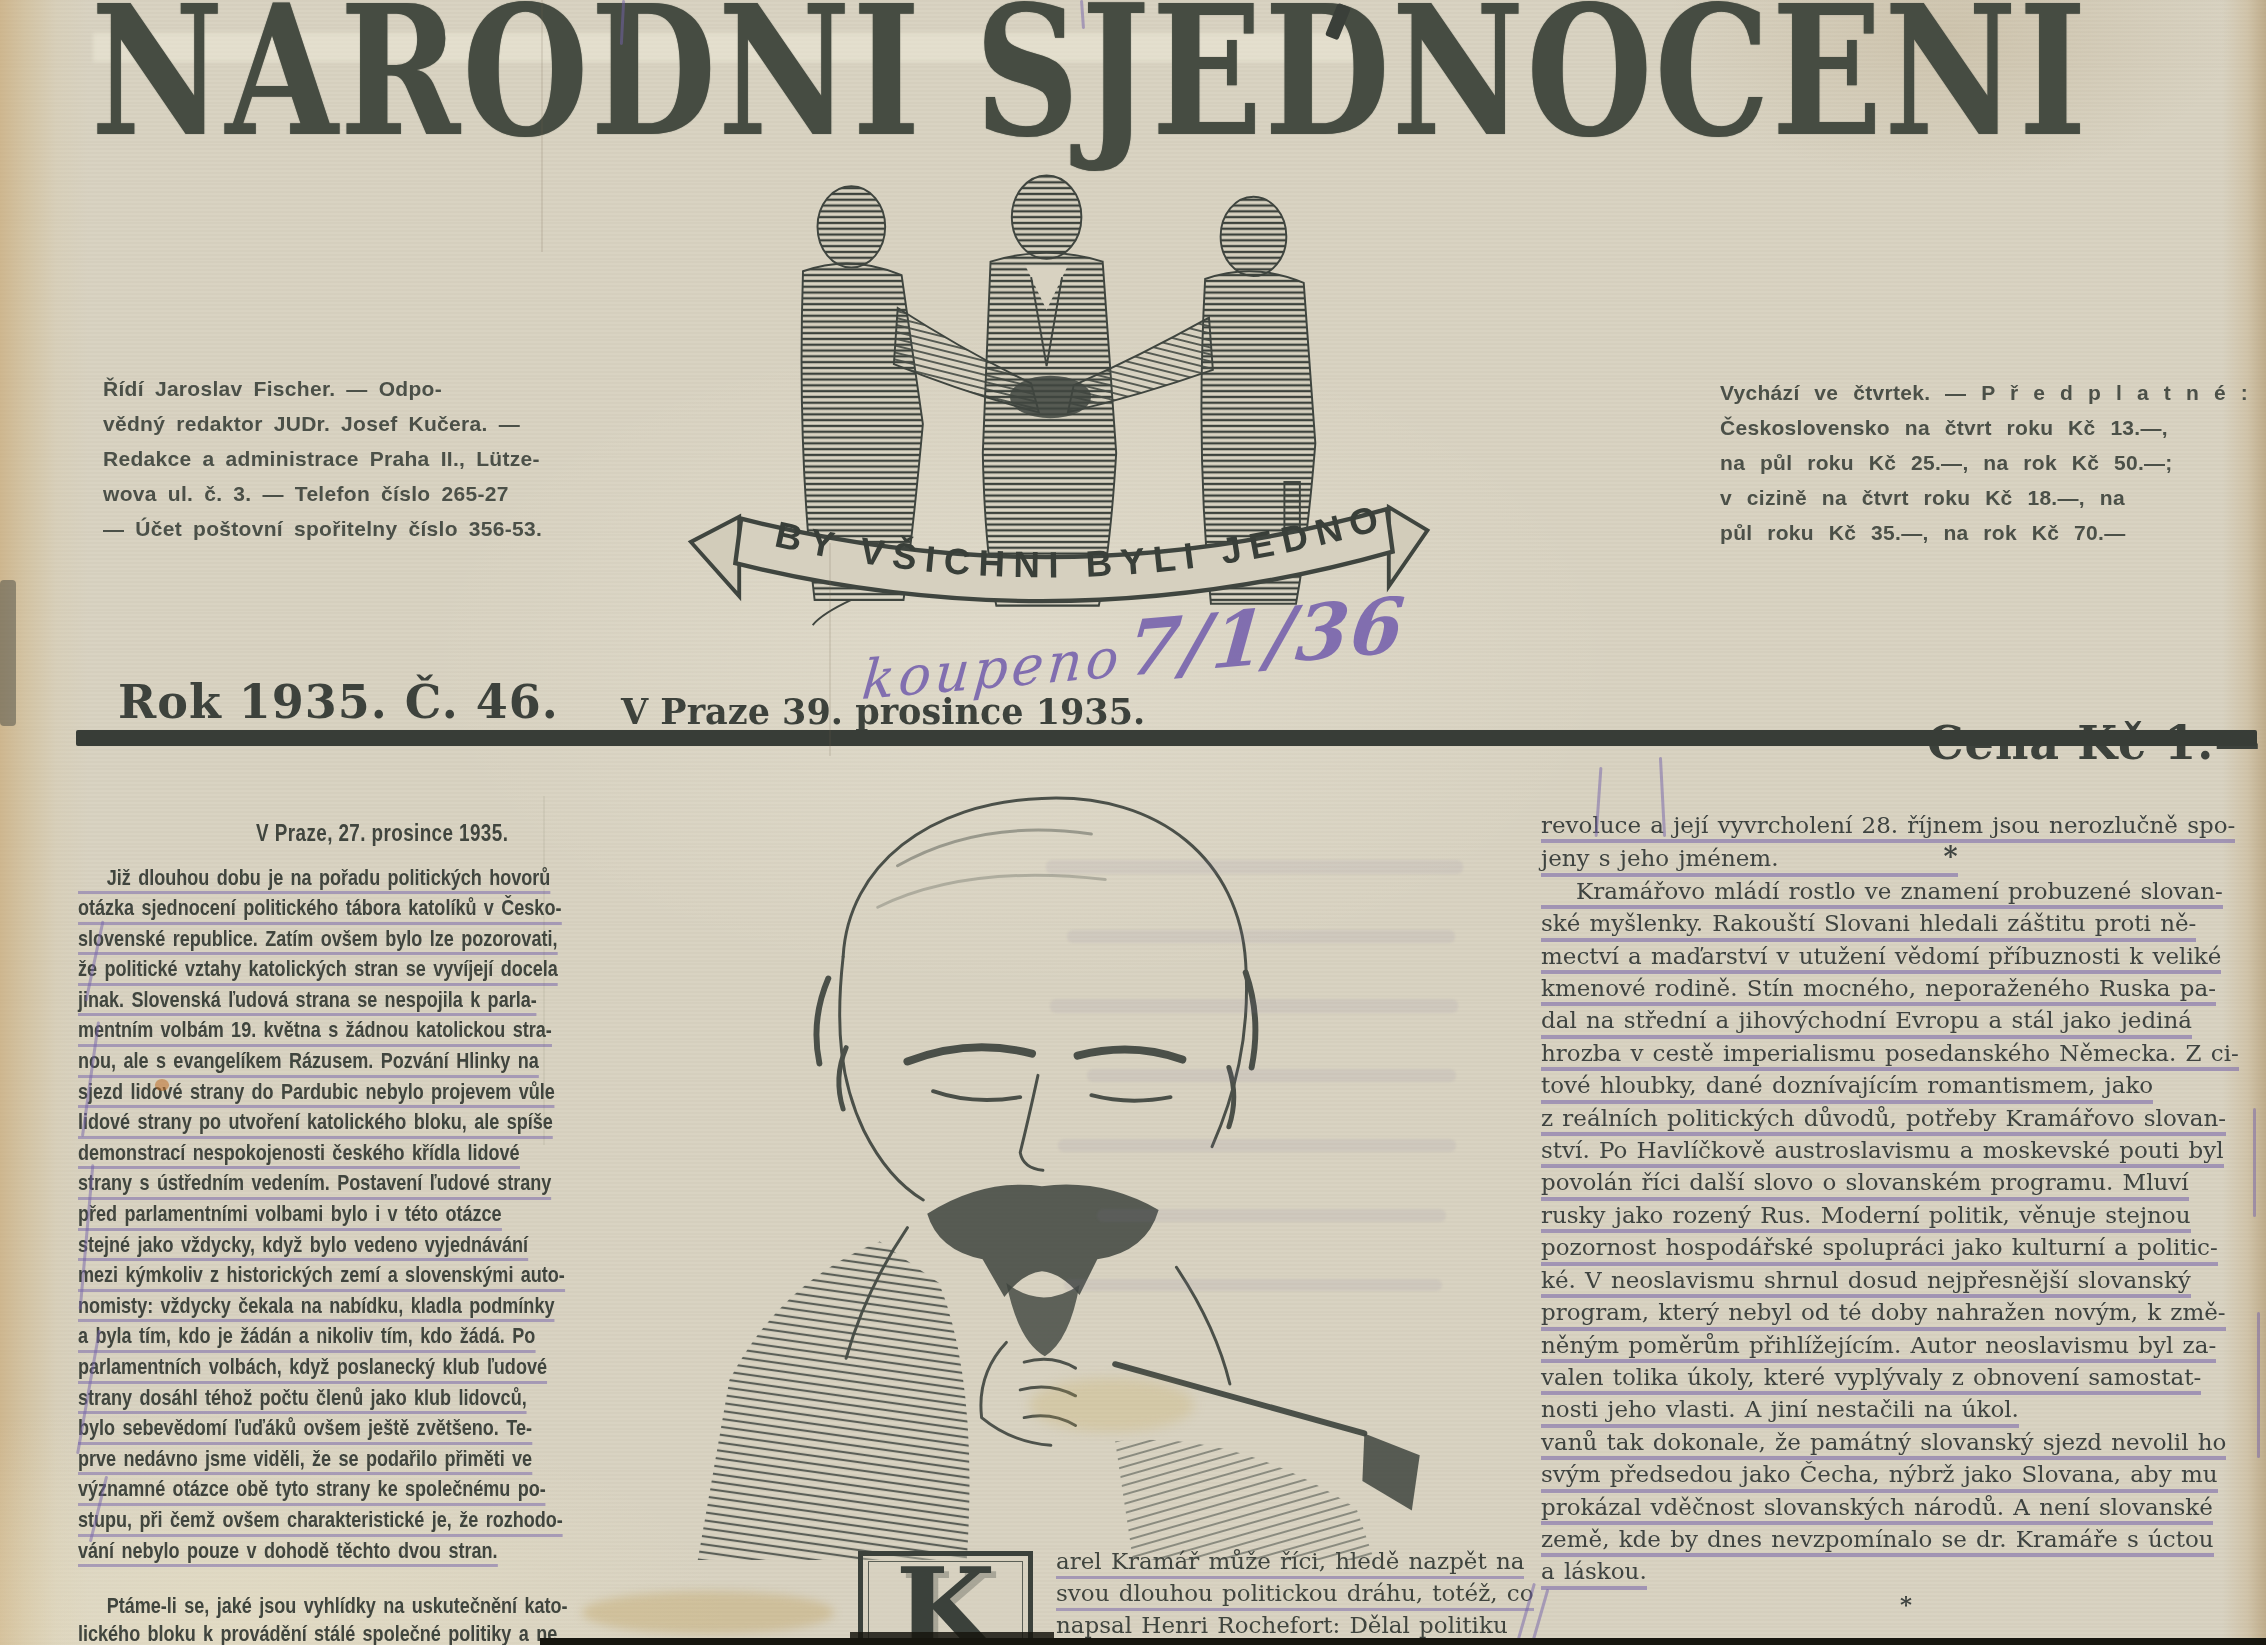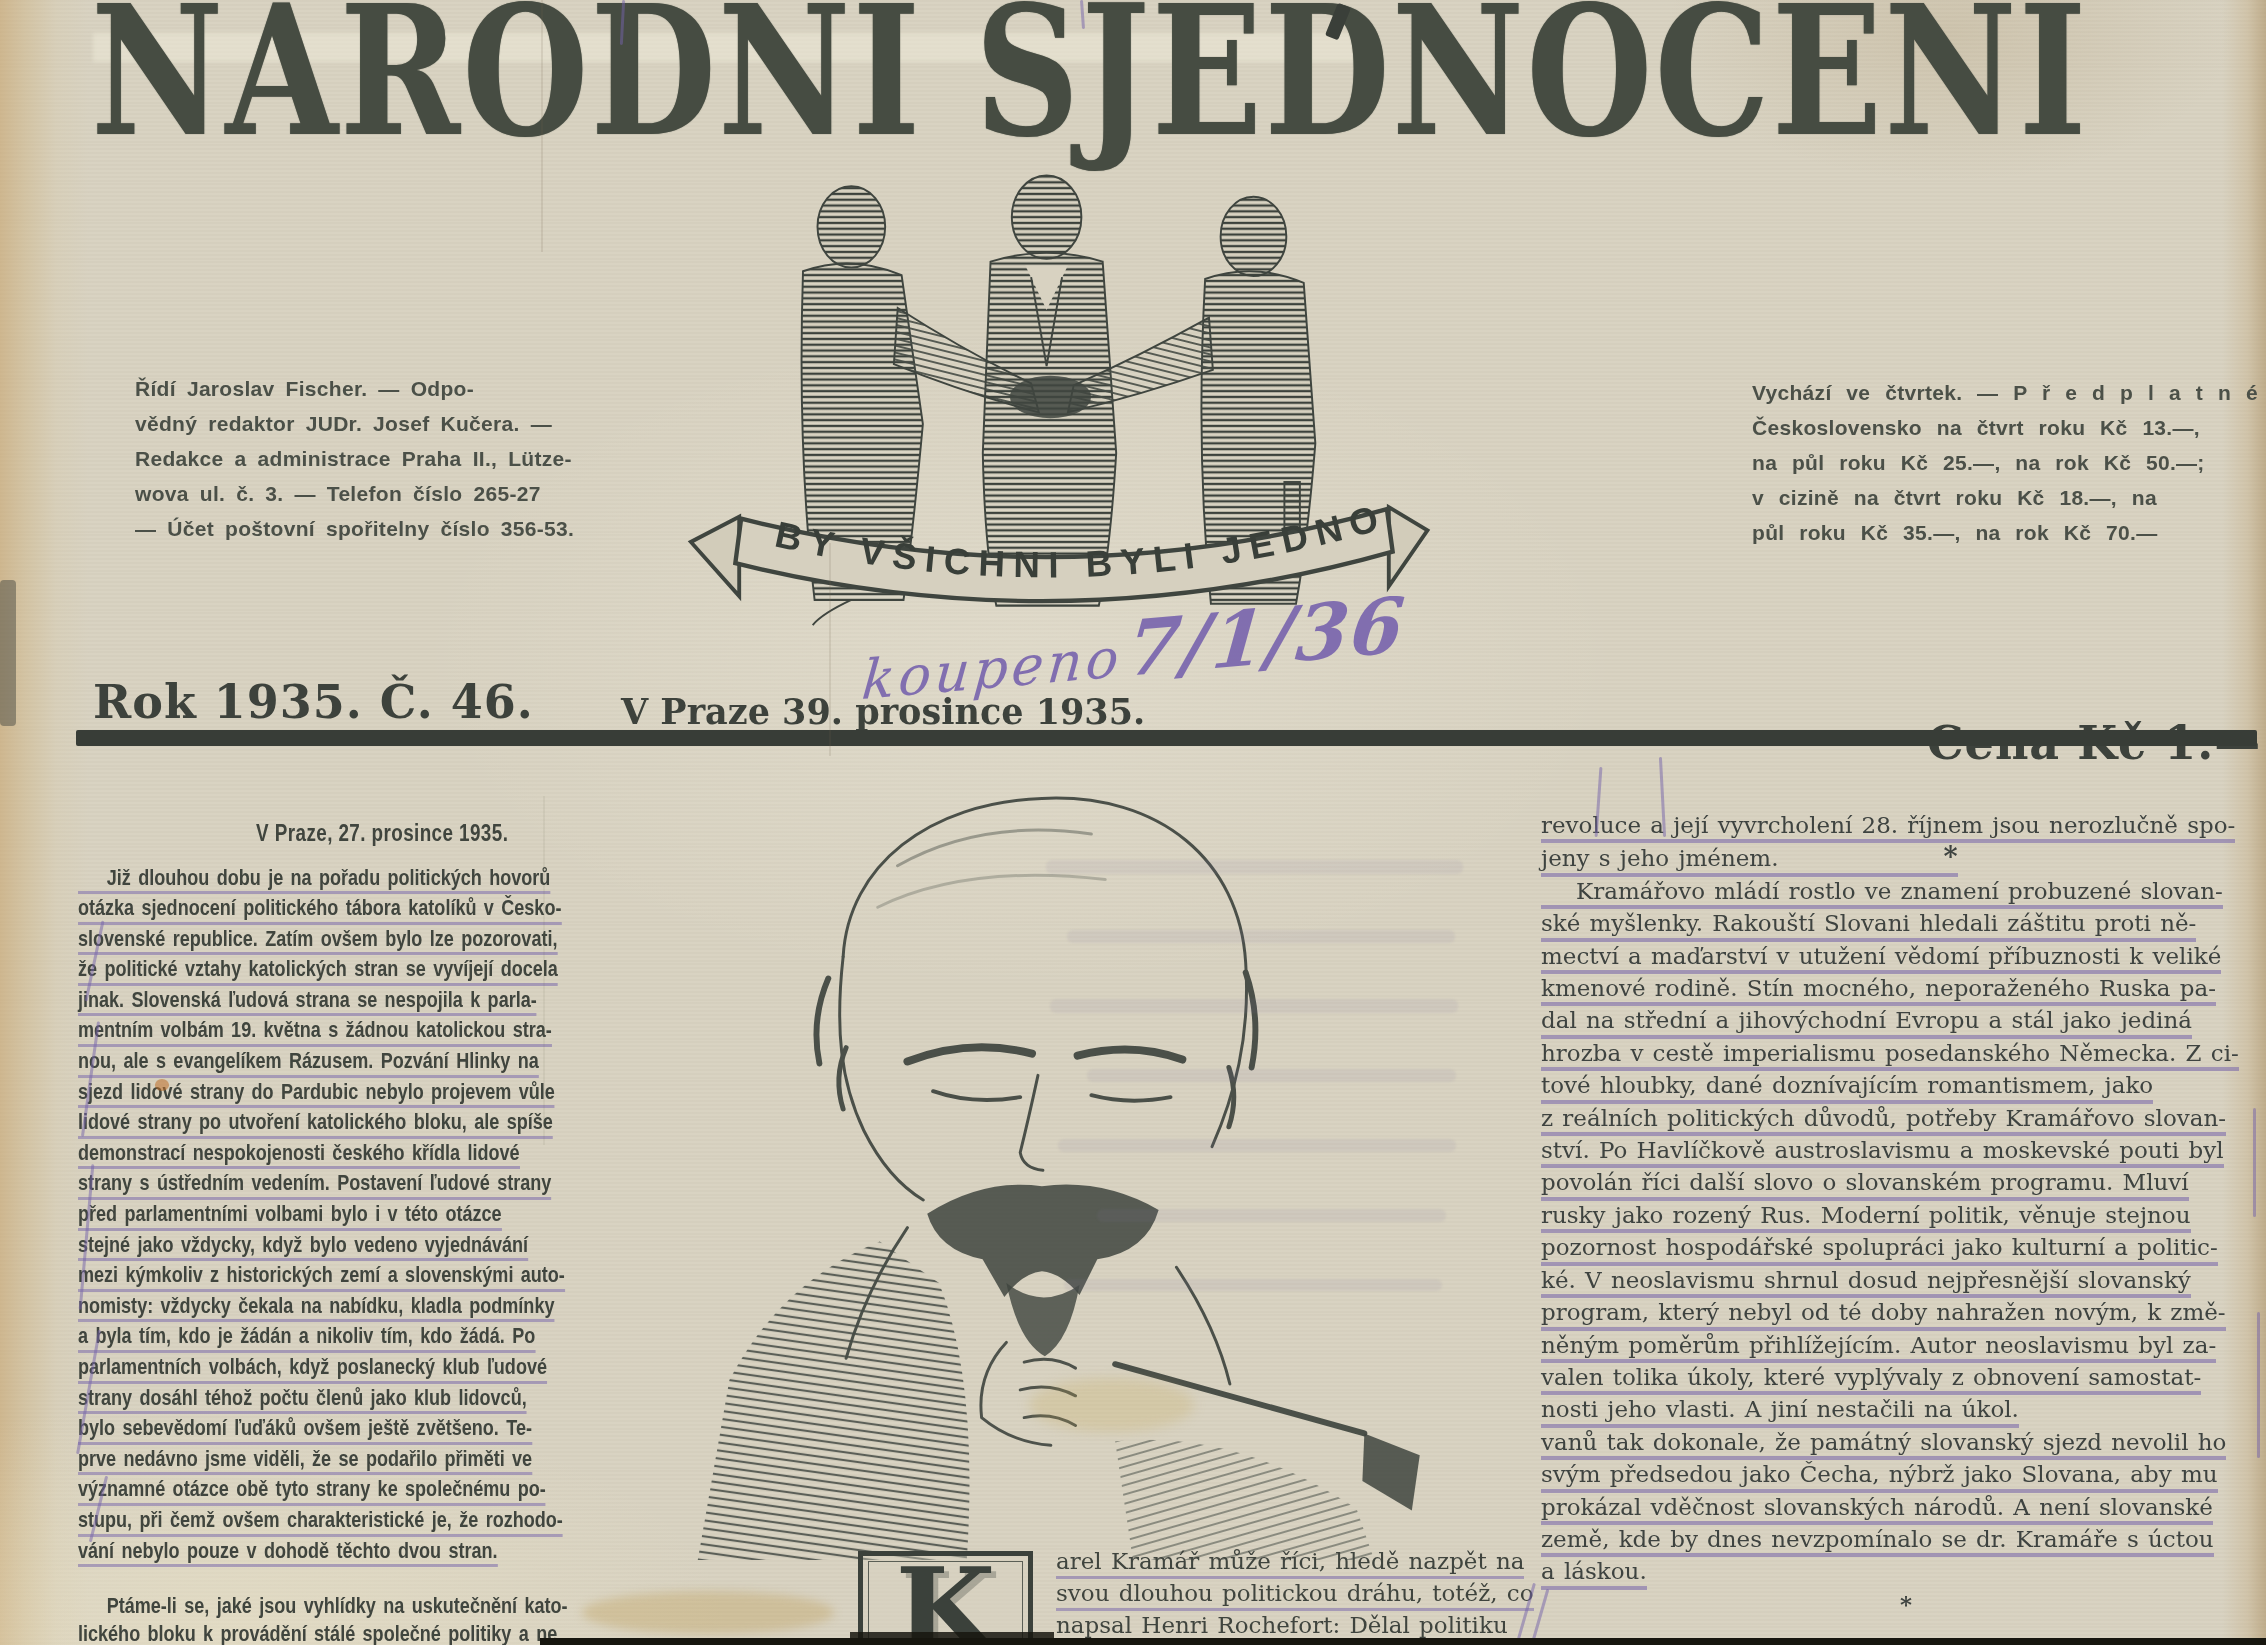--- a/index.html
+++ b/index.html
@@ -36,7 +36,7 @@
 
   
   .info{position:absolute;color:#4b5048;}
-  .info .line{height:35px;line-height:35px;font-size:21px;font-weight:bold;letter-spacing:0.3px;word-spacing:4.9px;white-space:nowrap;margin-left:32px;}
+  .info .line{height:35px;line-height:35px;font-size:21px;font-weight:bold;letter-spacing:0.3px;word-spacing:4.9px;white-space:nowrap;}
   .info.sub .line{word-spacing:8.7px;}
 
   

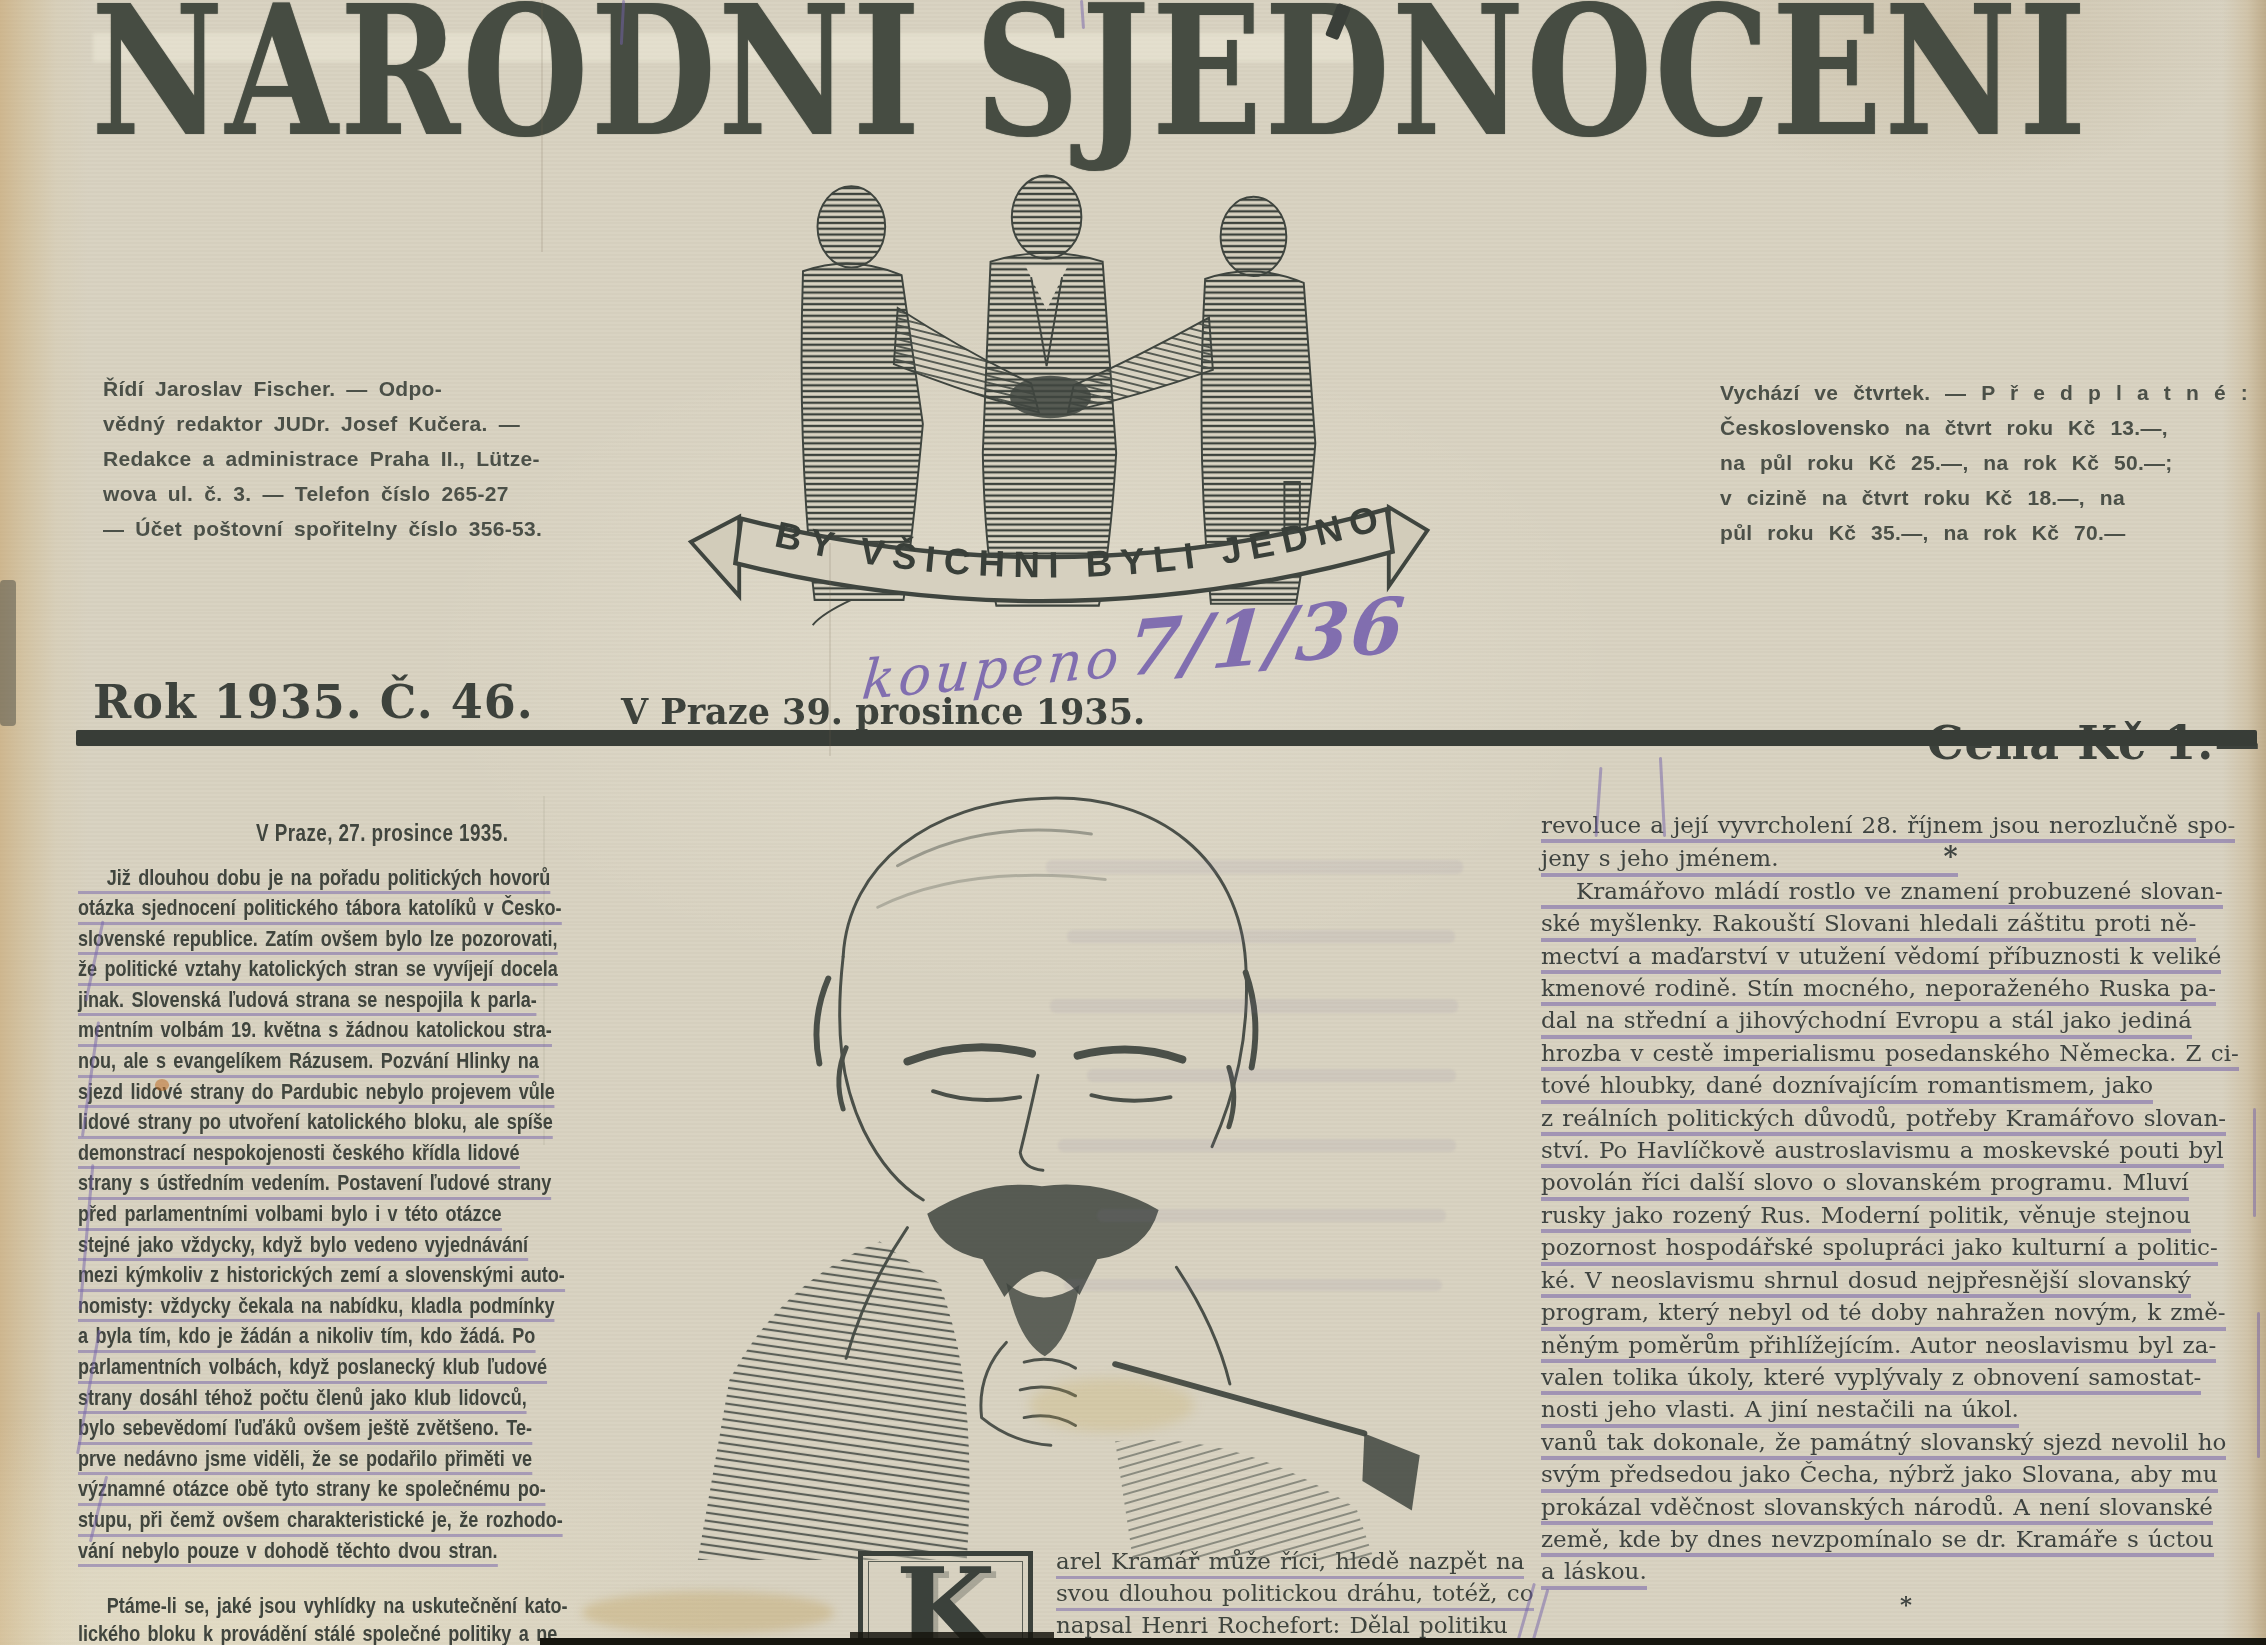--- a/index.html
+++ b/index.html
@@ -166,7 +166,7 @@
   </g>
 </svg>
 
-<div class="issue-vol" style="left:93px;top:675px;">Rok 1935. Č. 46.</div>
+<div class="issue-vol" style="left:118px;top:675px;">Rok 1935. Č. 46.</div>
 <div class="issue-date" style="left:621px;top:691px;">V Praze 39. prosince 1935.</div>
 <div class="handwriting" style="left:862px;top:604px;">
   <span class="w1">koupeno</span>

